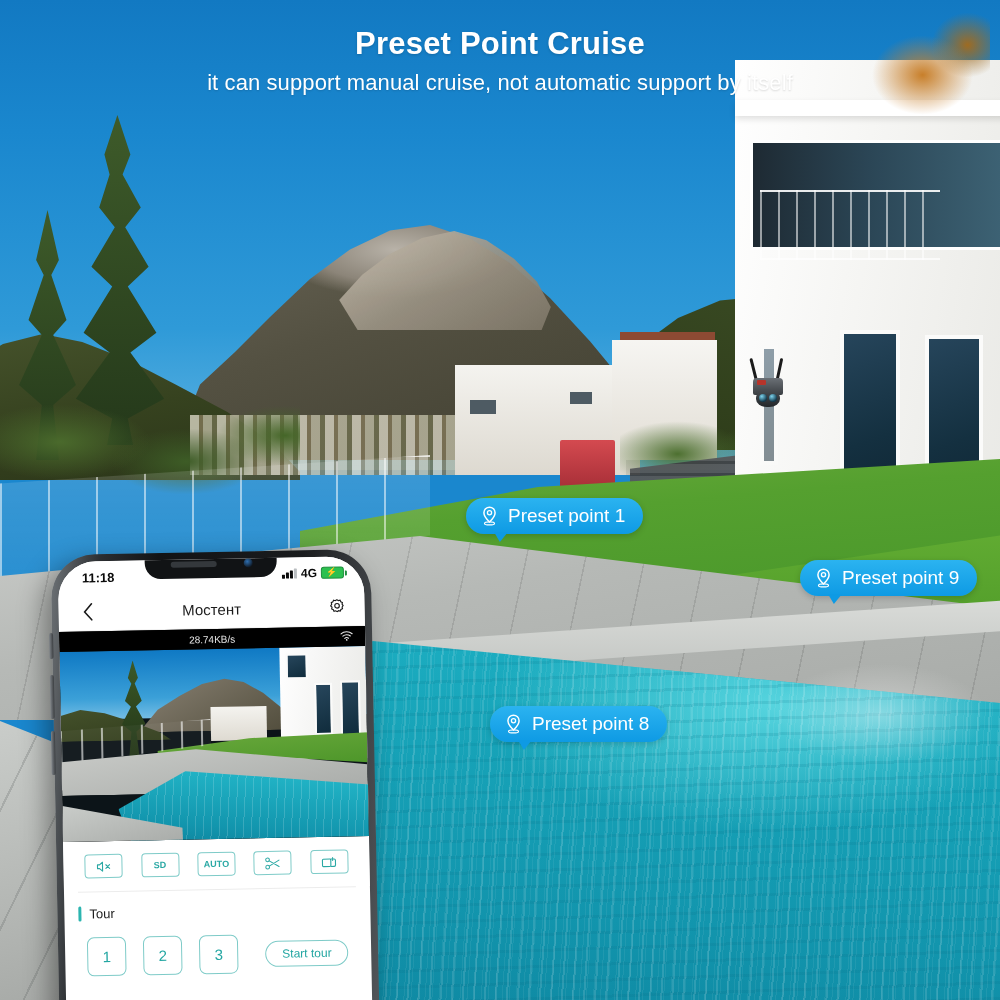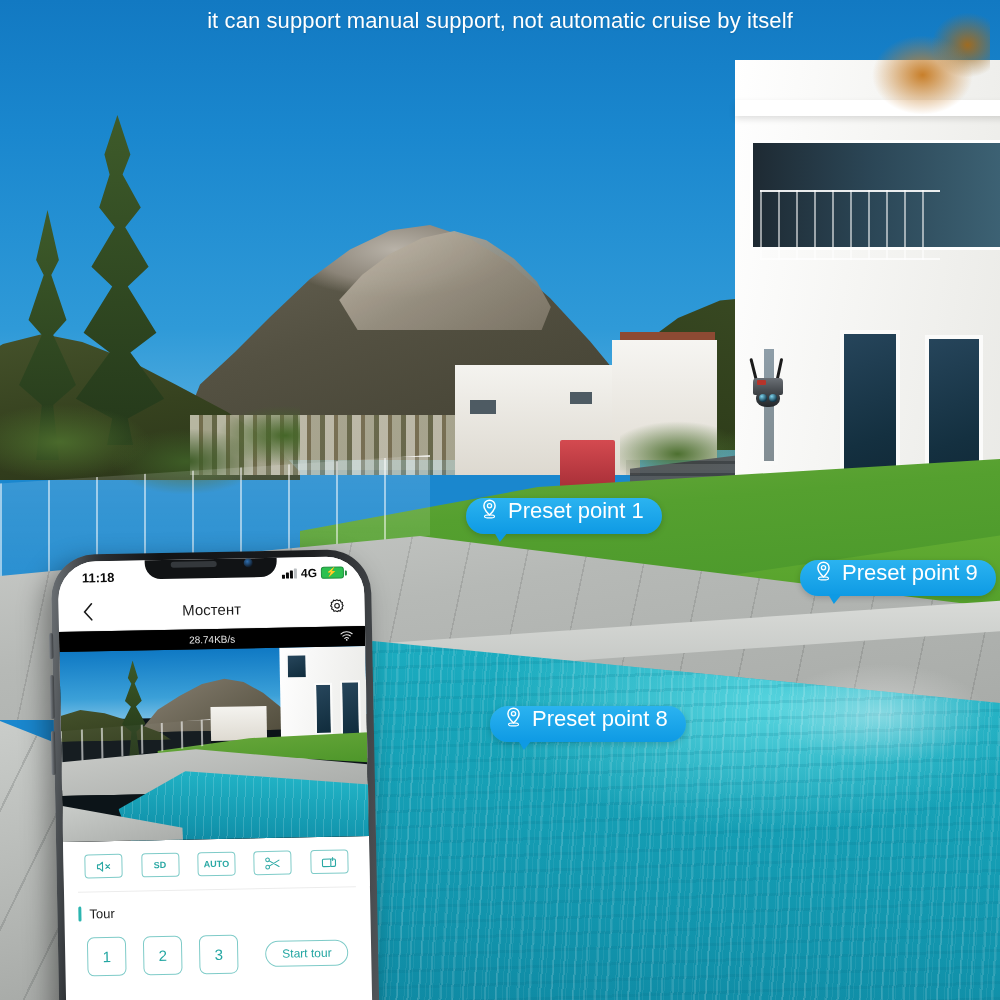--- a/index.html
+++ b/index.html
@@ -484,6 +484,7 @@
 </div>
 
 <div id="banner">
+  <div class="title">Preset Point Cruise</div>
   <div class="subtitle">it can support manual support, not automatic cruise by itself</div>
 </div>
 

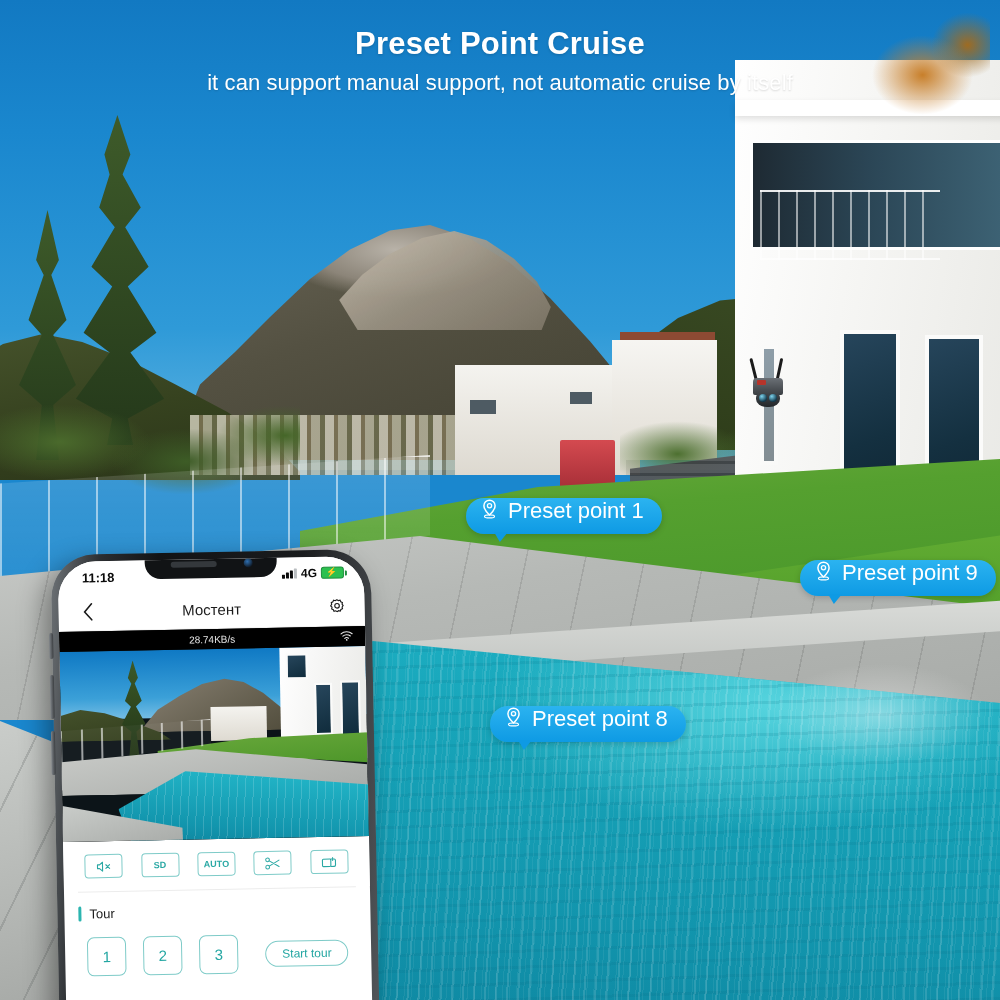--- a/index.html
+++ b/index.html
@@ -485,7 +485,7 @@
 
 <div id="banner">
   <div class="title">Preset Point Cruise</div>
-  <div class="subtitle">it can support manual support, not automatic cruise by itself</div>
+  <div class="subtitle">it can support manual cruise, not automatic support by itself</div>
 </div>
 
 <div class="badge" id="badge1">

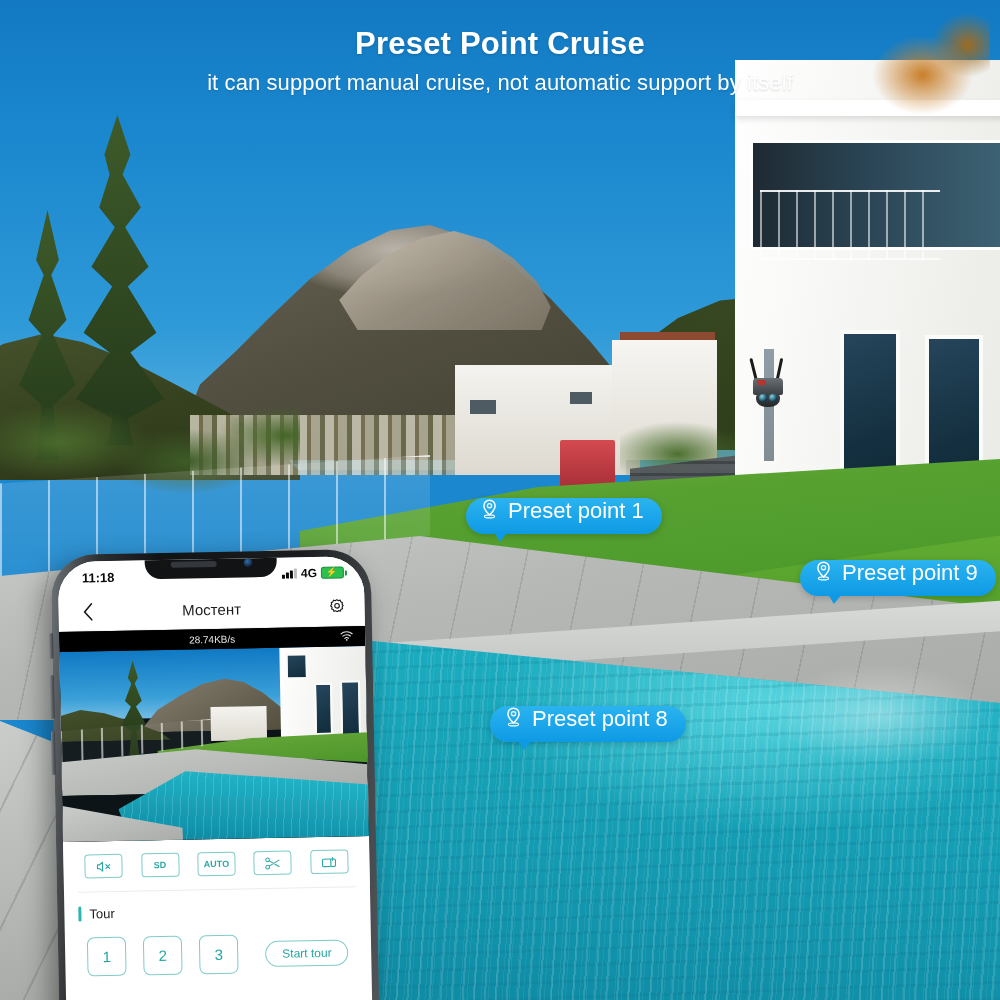--- a/index.html
+++ b/index.html
@@ -242,12 +242,12 @@
   
   .badge {
     position:absolute; z-index:38;
-    display:inline-flex; gap:9px;
+    display:inline-flex; align-items:center; gap:9px;
     height:36px; padding:0 18px 0 14px;
     border-radius:18px;
     background:linear-gradient(180deg,#2bb3f0,#0e9ae4);
     box-shadow:0 2px 6px rgba(0,0,0,.18);
-    color:#fff; font-size:22px; white-space:nowrap;
+    color:#fff; font-size:19px; white-space:nowrap;
   }
   .badge .tail {
     position:absolute; left:28px; bottom:-8px; width:14px; height:10px;

